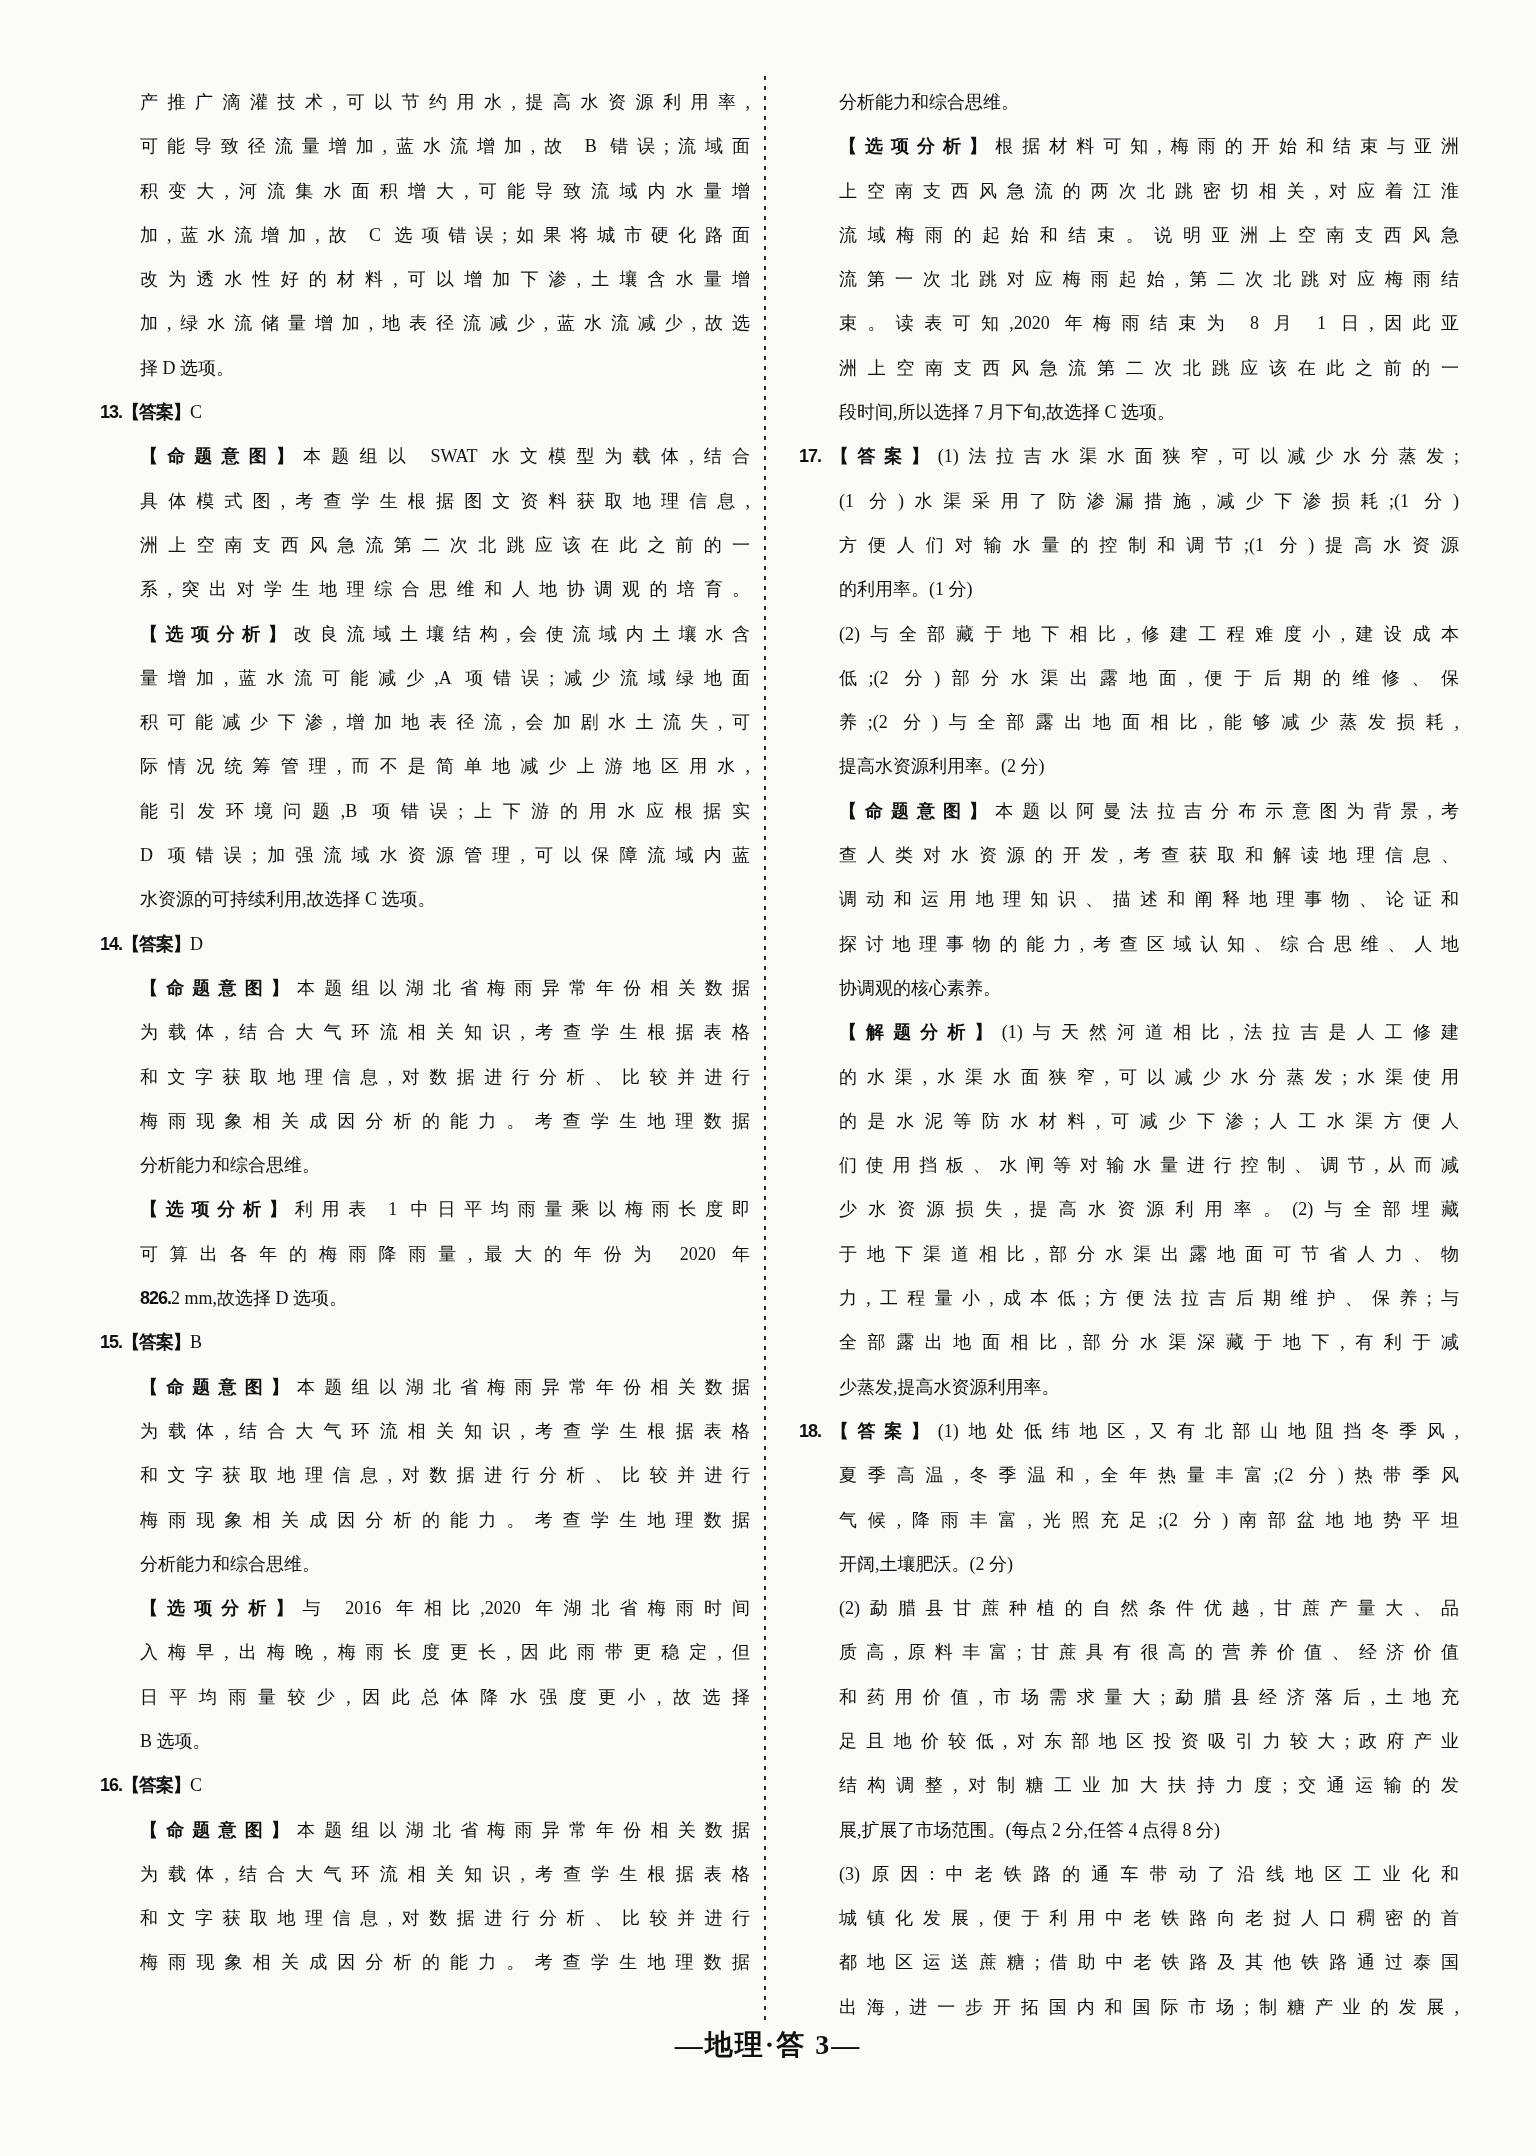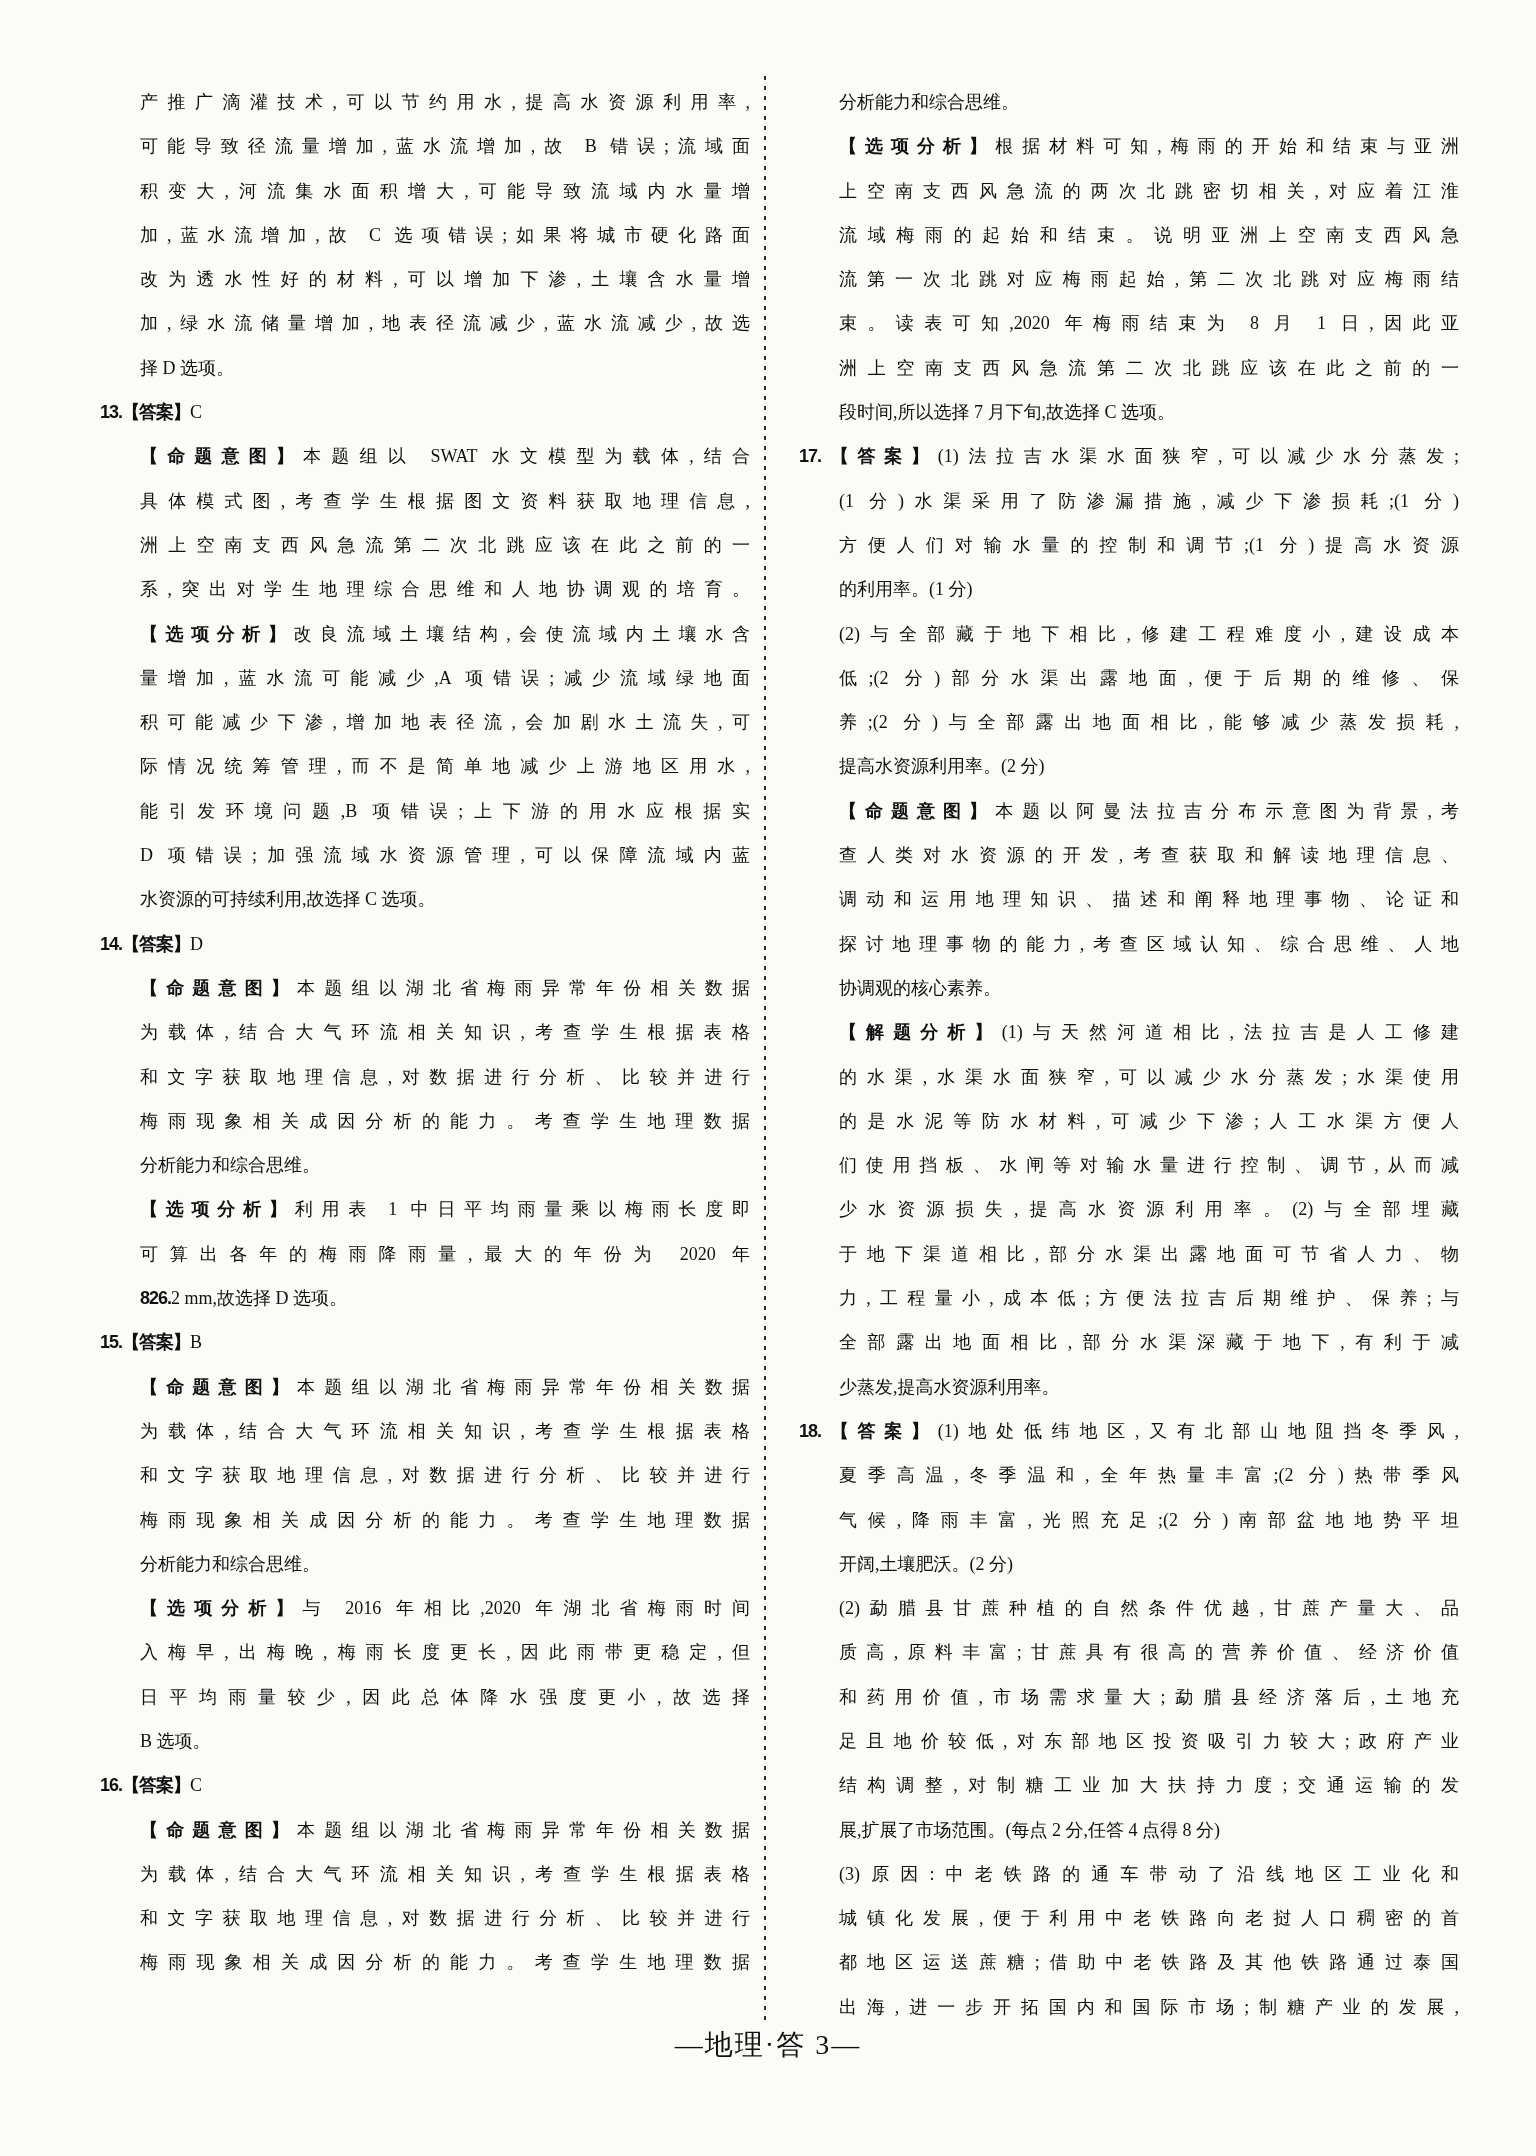--- a/index.html
+++ b/index.html
@@ -48,7 +48,7 @@
     top:2026px;left:0;width:1536px;
     text-align:center;
     font-size:28px;
-    font-weight:normal;
+    font-weight:bold;
     letter-spacing:2px;
     font-family:"Liberation Serif","DejaVu Serif",serif;
   }

